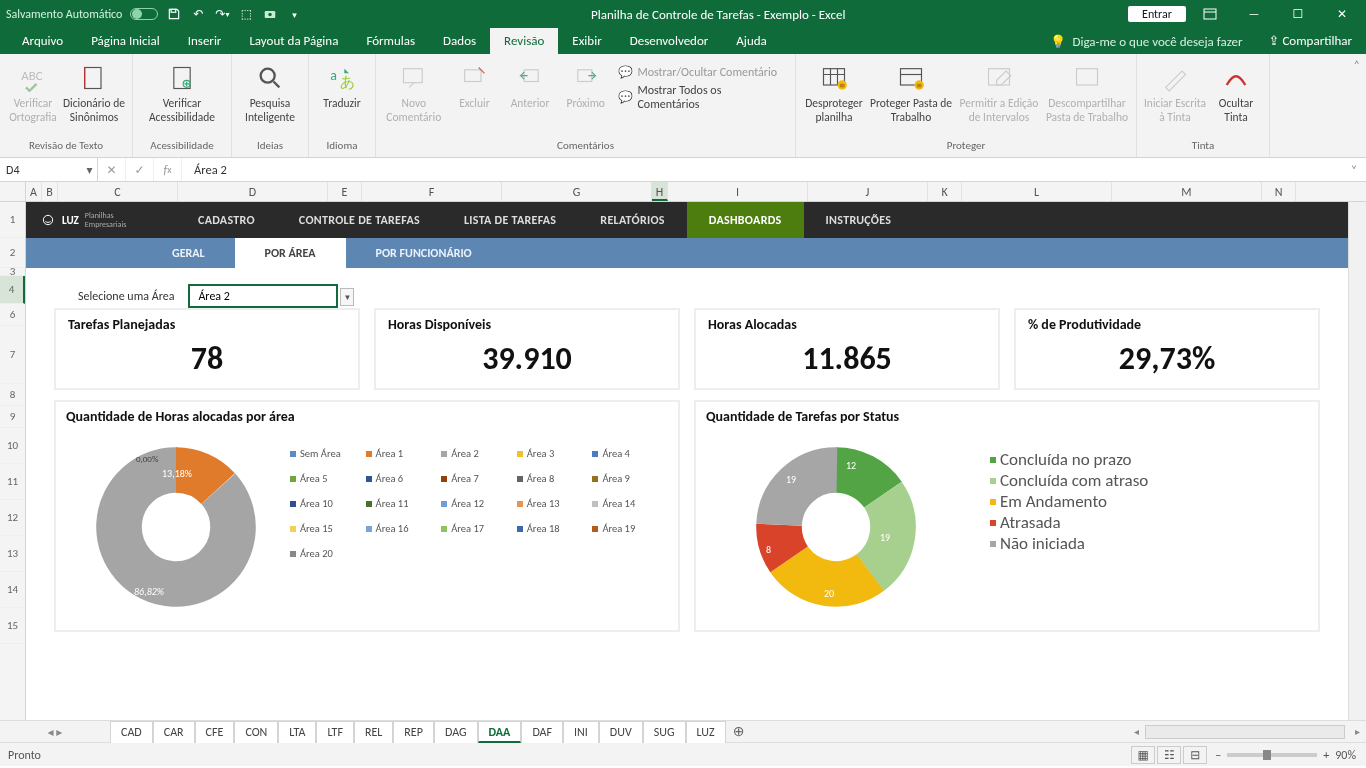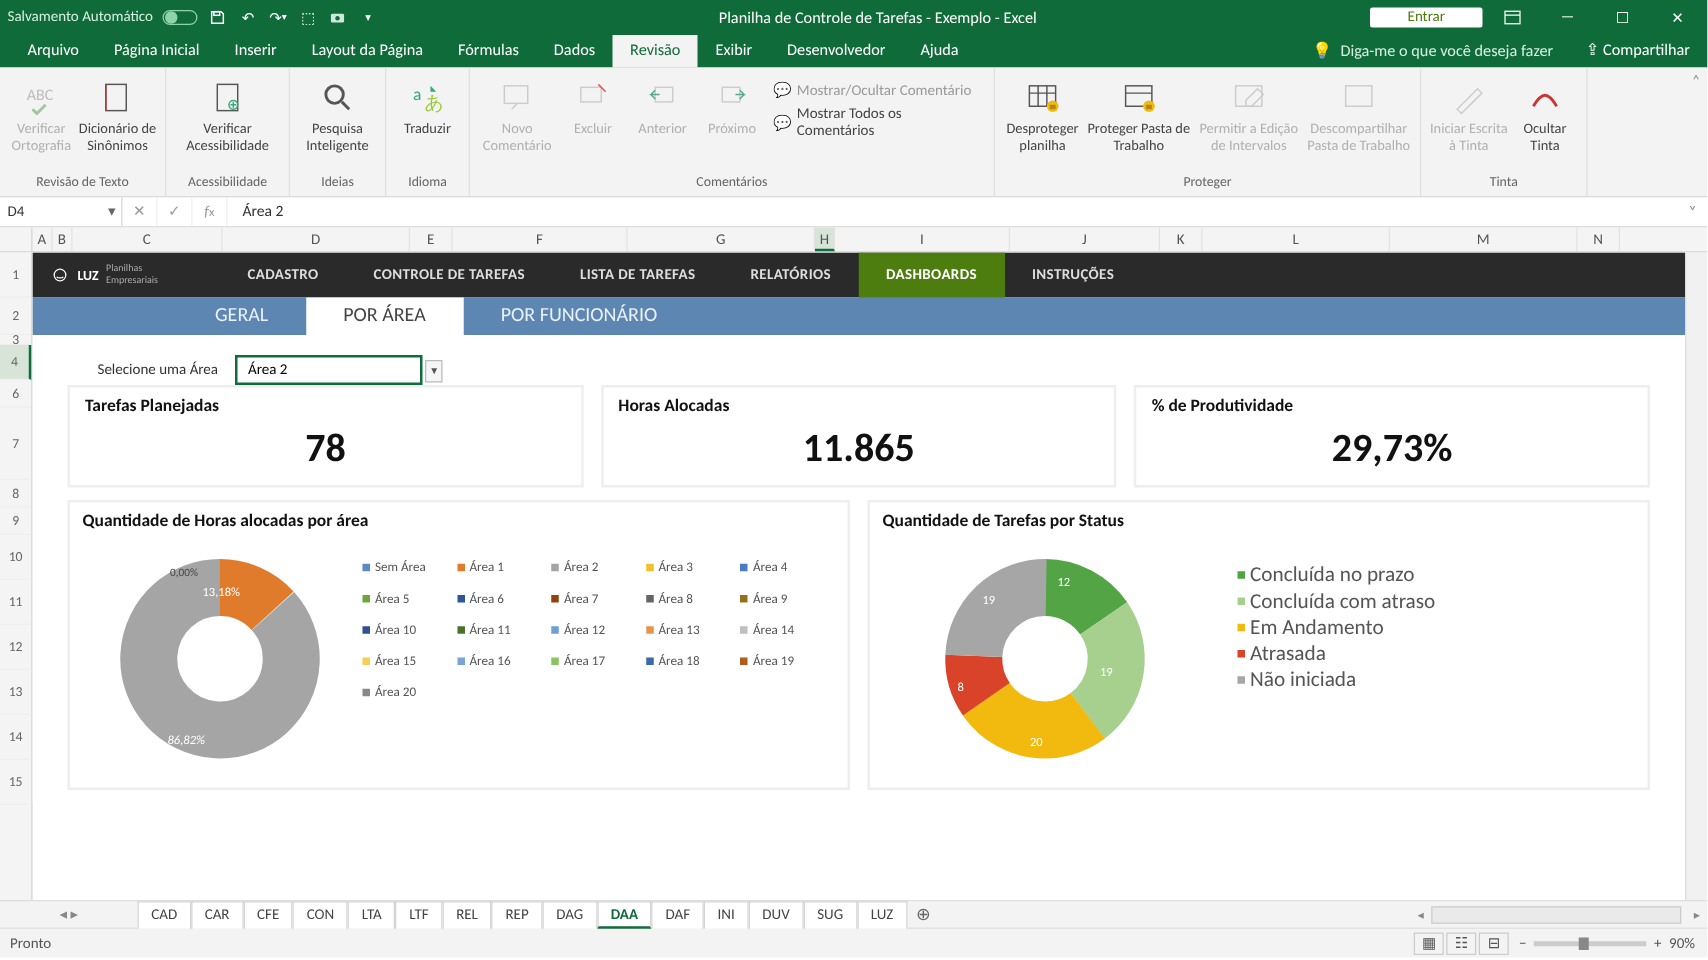--- a/index.html
+++ b/index.html
@@ -14,7 +14,7 @@
   .tb-icon { width:16px; height:16px; display:flex; align-items:center; justify-content:center; color:#fff; }
   .titlecenter { flex: 1; text-align: center; font-size: 13px; color: #fff; }
   .titlebar .right { display:flex; align-items:center; gap:4px; padding-right: 4px; }
-  .entrar-btn { background:#fff; color:#4d7c0f; padding: 1px 30px; font-size: 12px; border-radius:2px; }
+  .entrar-btn { background:#fff; color:#0f172a; padding: 1px 14px; font-size: 12px; border-radius:2px; }
   .winbtn { width: 40px; height:28px; display:flex; align-items:center; justify-content:center; color:#fff; }
 
   

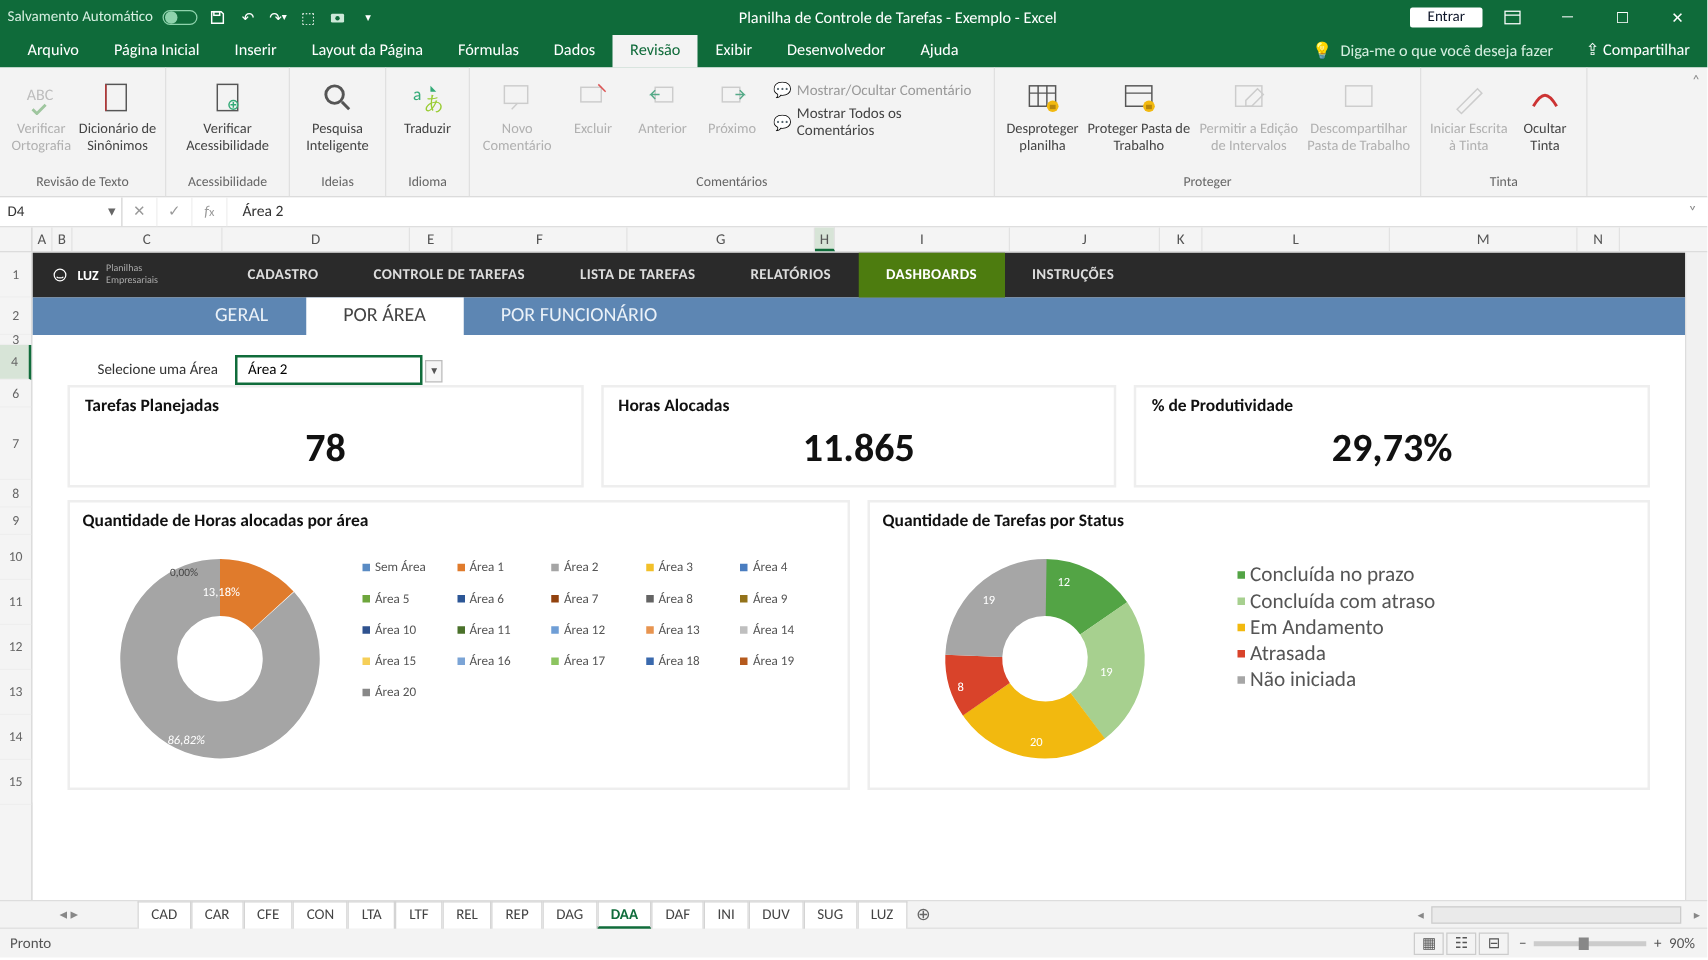--- a/index.html
+++ b/index.html
@@ -67,7 +67,7 @@
   .dash-nav-item.active { background:#4d7c0f; color:#fff;}
 
   .subnav { height: 30px; background:#5d86b3; display:flex; align-items:center; color:#fff;}
-  .subnav-item { padding: 0 30px; font-size:16px; font-weight:normal; height:30px; line-height:30px; color:#eaf1f8;}
+  .subnav-item { padding: 0 30px; font-size:12px; font-weight:bold; height:30px; line-height:30px; color:#eaf1f8;}
   .subnav-item.active { background:#fff; color:#444;}
 
   

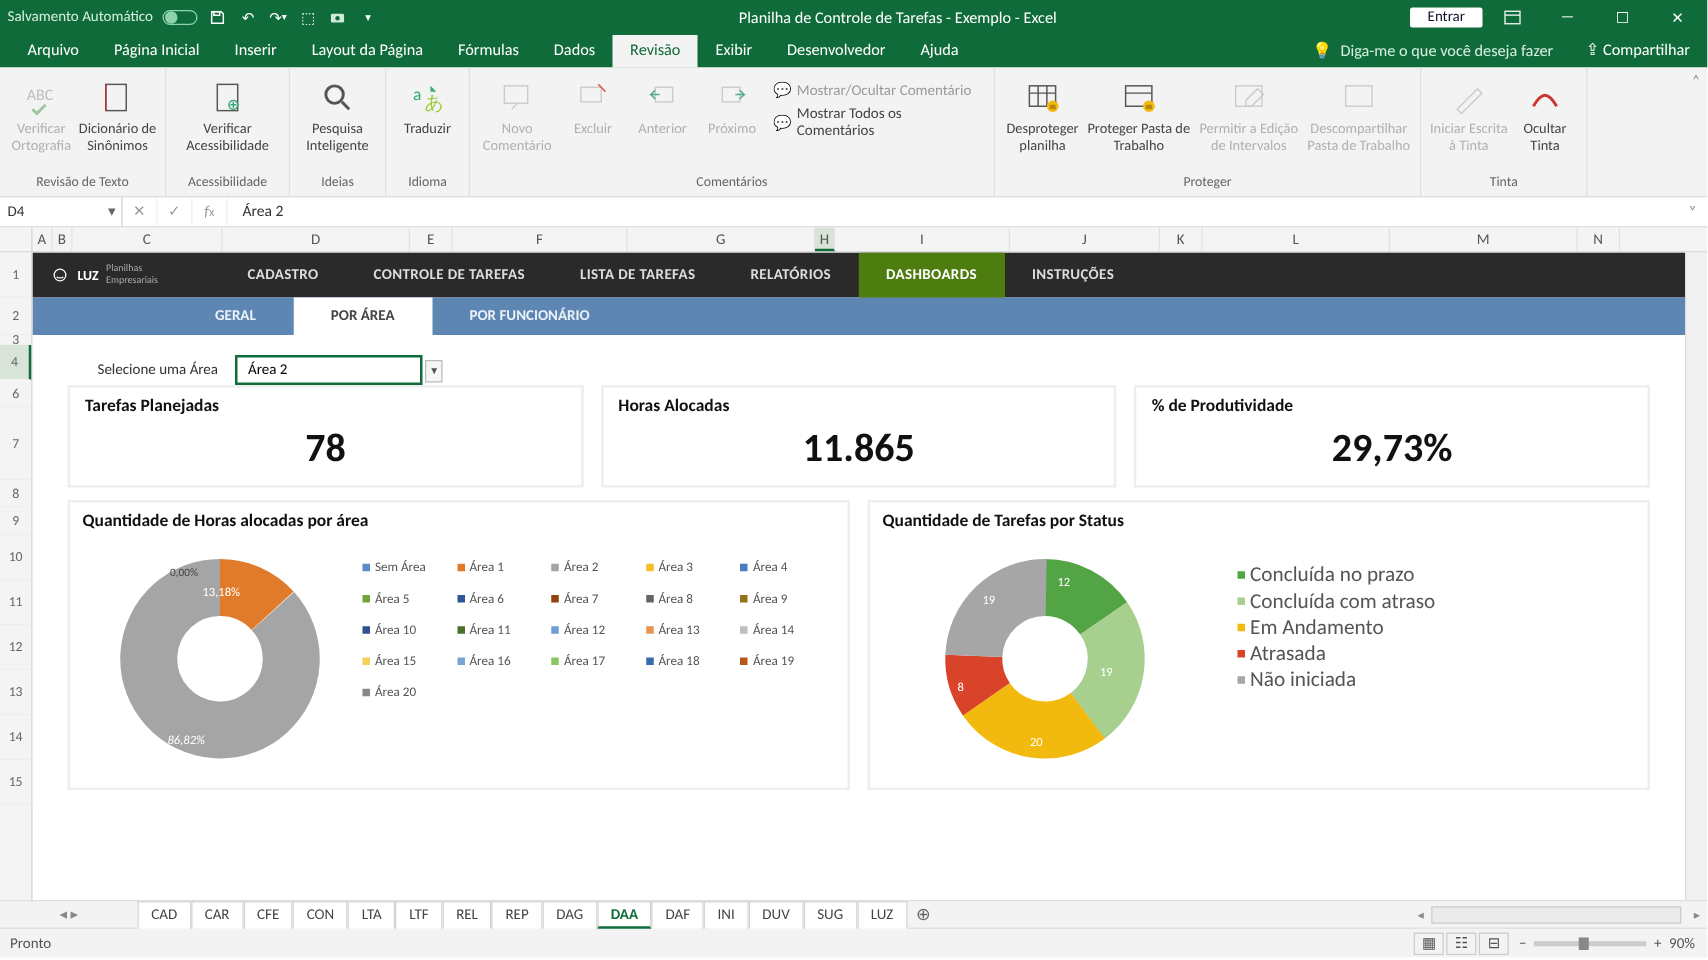--- a/index.html
+++ b/index.html
@@ -459,6 +459,10 @@
           <div class="kpi">
             <div class="kpi-title">Tarefas Planejadas</div>
             <div class="kpi-value">78</div>
+          </div>
+          <div class="kpi">
+            <div class="kpi-title">Horas Disponíveis</div>
+            <div class="kpi-value">39.910</div>
           </div>
           <div class="kpi">
             <div class="kpi-title">Horas Alocadas</div>

